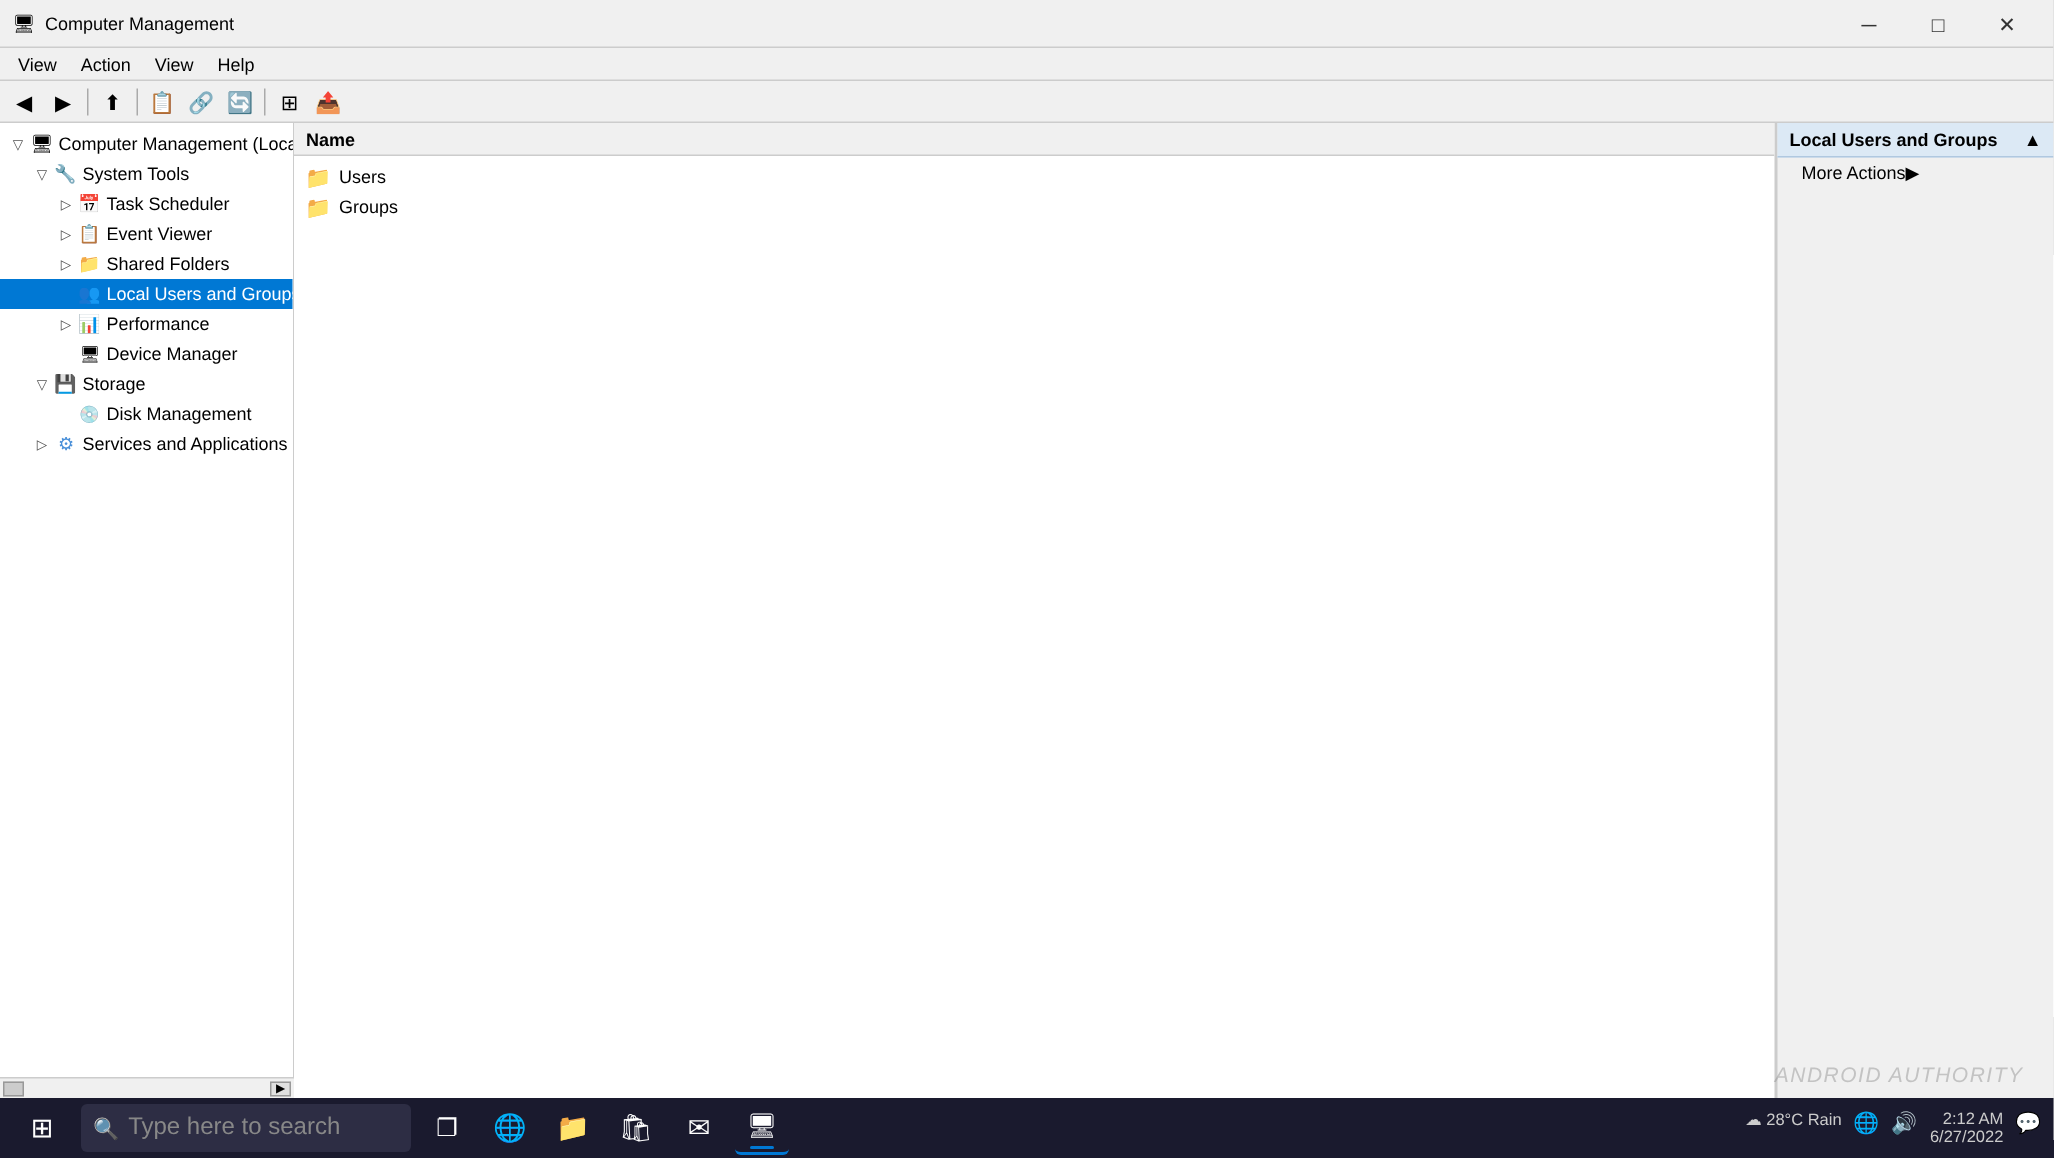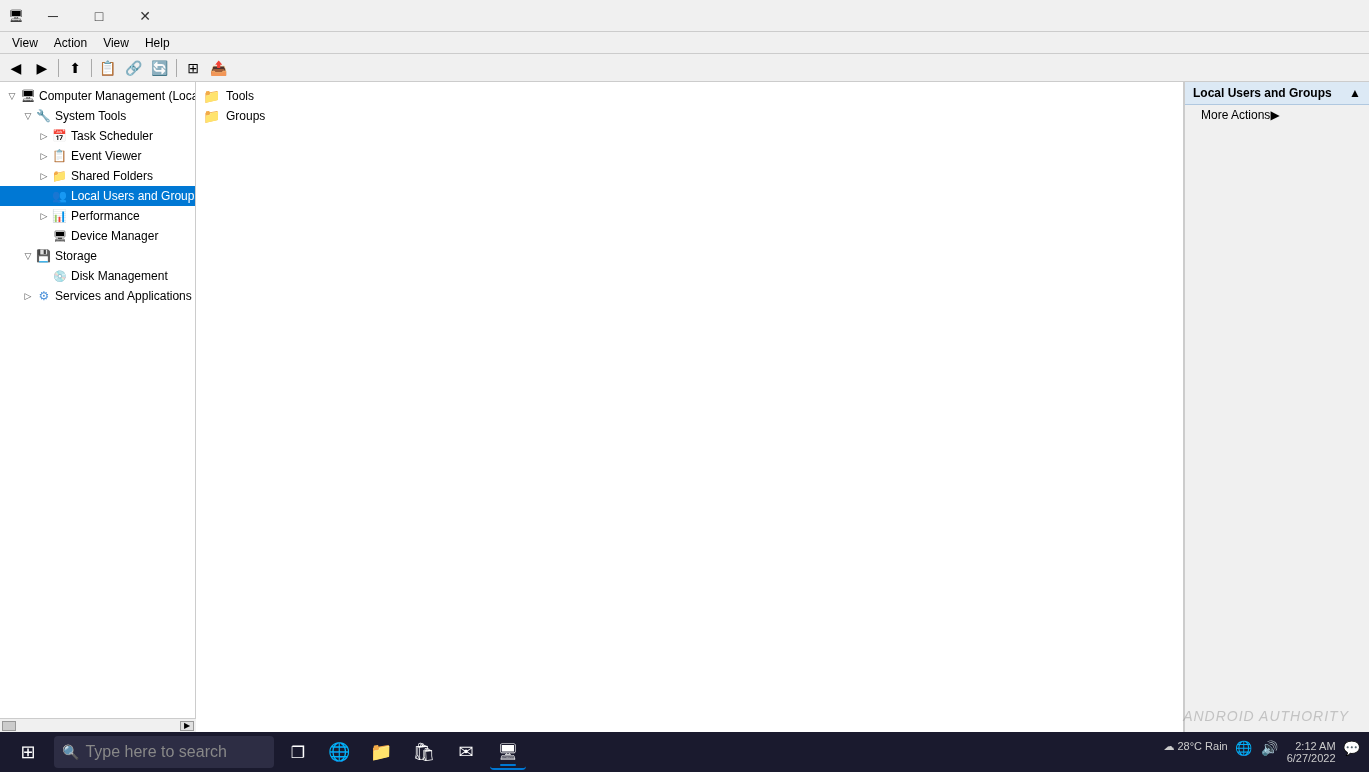--- a/index.html
+++ b/index.html
@@ -281,6 +281,7 @@
 
 <div class="title-bar">
   <span class="title-bar-icon">🖥</span>
+  <span class="title-bar-title">Computer Management</span>
   <div class="title-bar-controls">
     <button class="title-bar-btn">─</button>
     <button class="title-bar-btn">□</button>

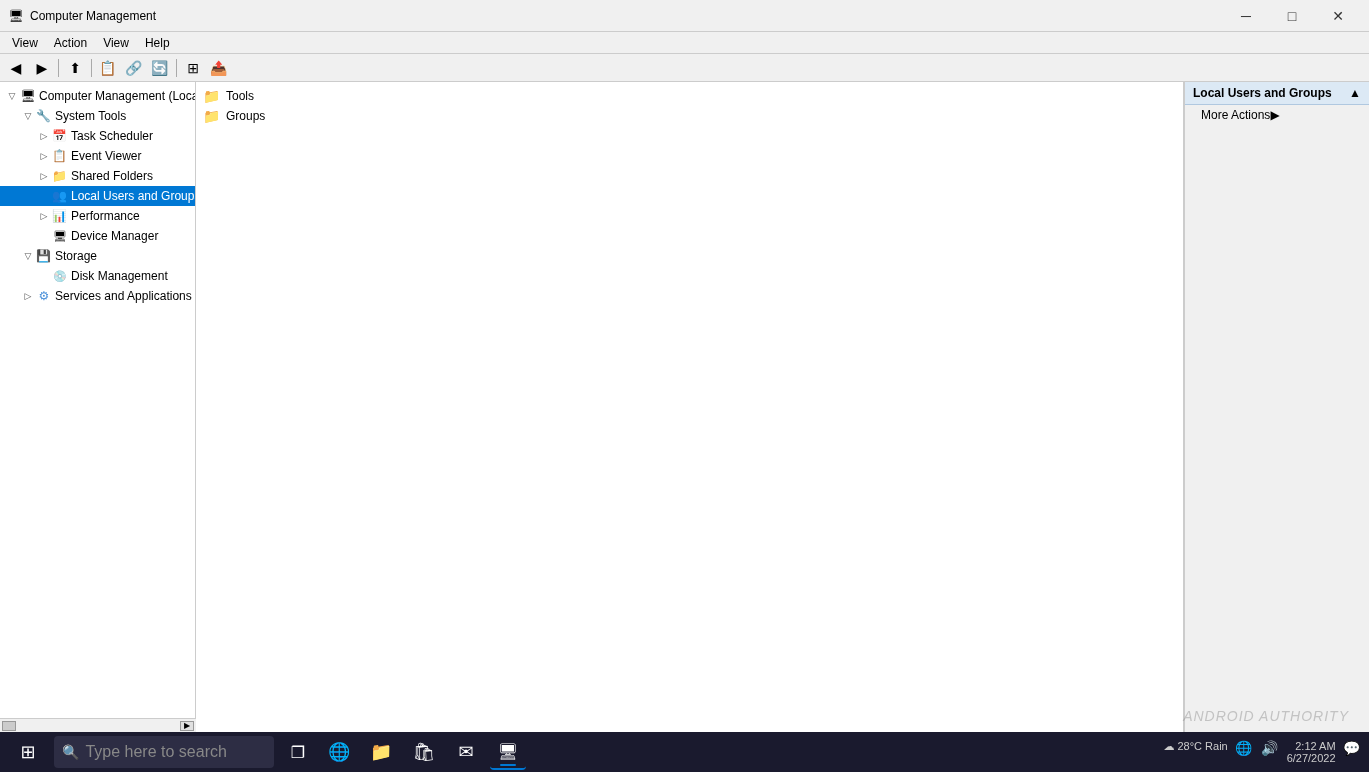--- a/index.html
+++ b/index.html
@@ -388,6 +388,9 @@
   </div>
 
   <div class="center-panel">
+    <div class="center-header">
+      <span>Name</span>
+    </div>
     <div class="center-content">
       <div class="list-item">
         <span class="folder-icon folder-yellow">📁</span>

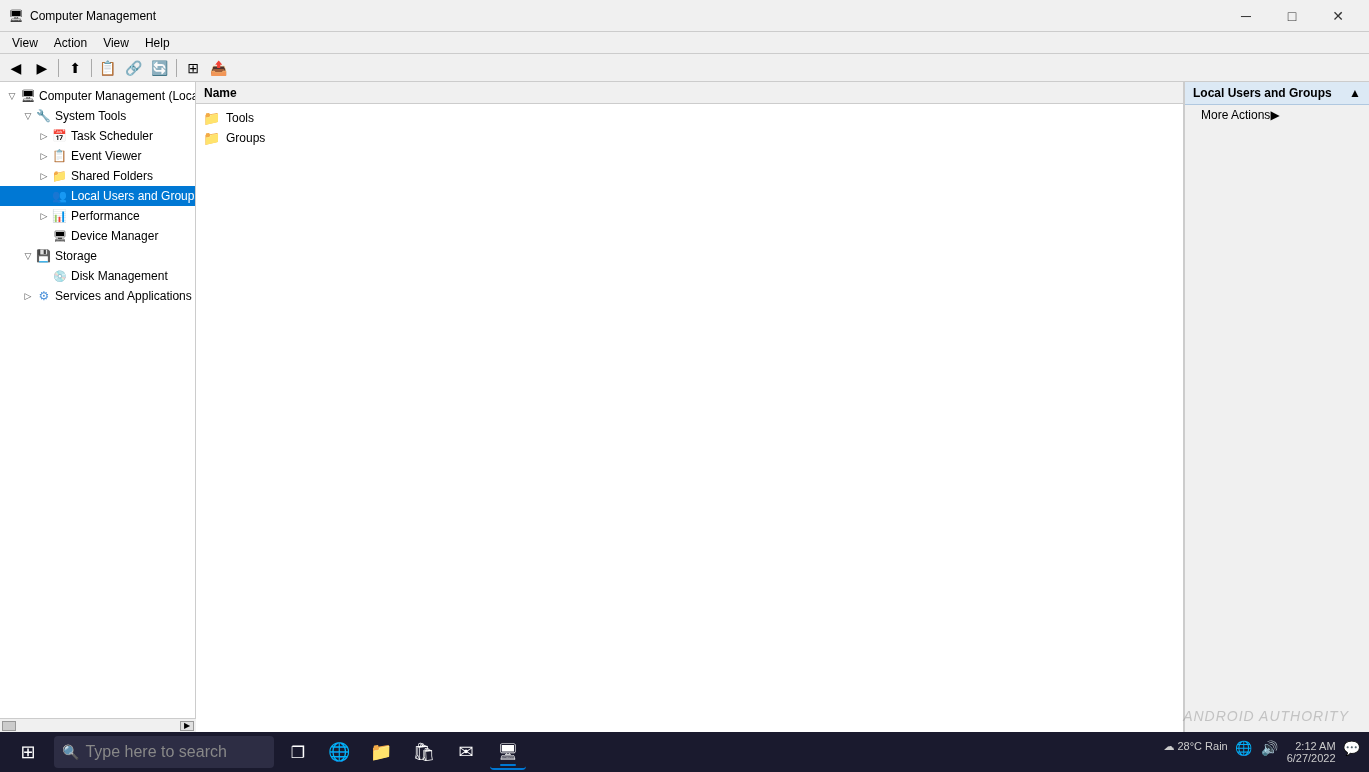--- a/index.html
+++ b/index.html
@@ -394,7 +394,7 @@
     <div class="center-content">
       <div class="list-item">
         <span class="folder-icon folder-yellow">📁</span>
-        <span>Tools</span>
+        <span>Users</span>
       </div>
       <div class="list-item">
         <span class="folder-icon folder-yellow">📁</span>

